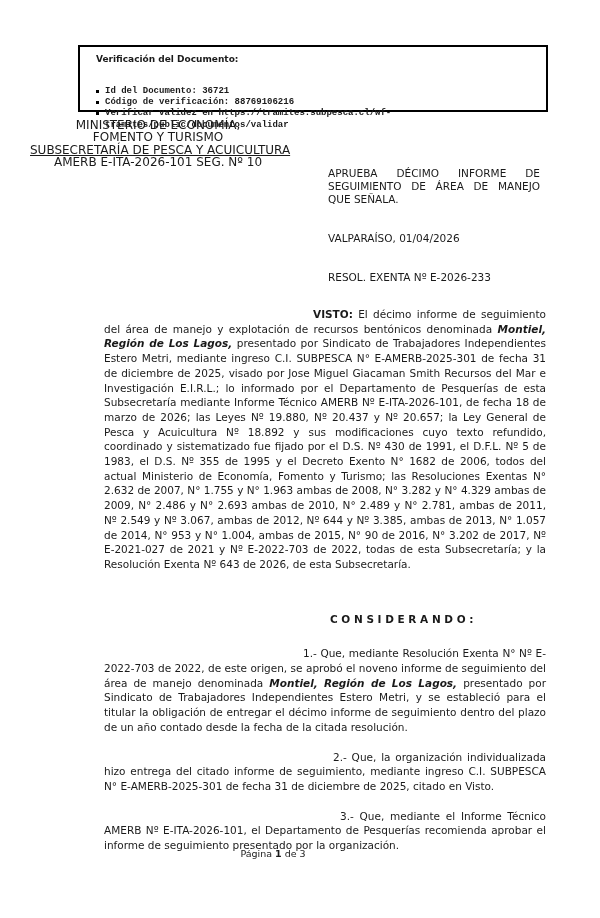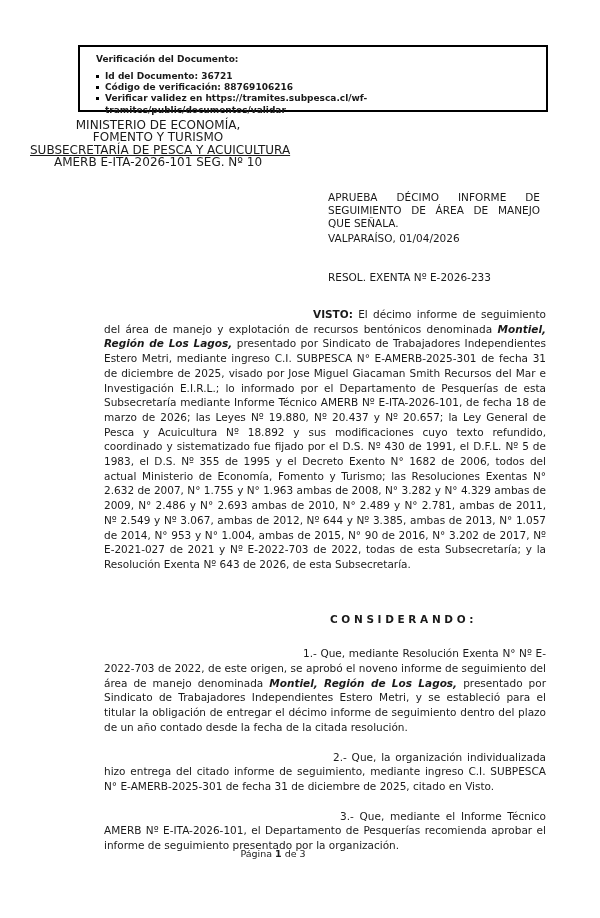--- a/index.html
+++ b/index.html
@@ -26,7 +26,7 @@
     font-size: 9px; font-weight: bold;
     background: #ffffff;
   }
-  .vb-title { margin-bottom: 7px; }
+  .vb-title { margin-bottom: 22px; }
   .vb-list { margin: 0; padding: 0; list-style: none; }
   .vb-item { display: flex; align-items: flex-start; line-height: 11.2px; }
   .bullet { width: 3px; height: 3px; background: #000000; margin: 4px 6px 0 0; flex: none; }

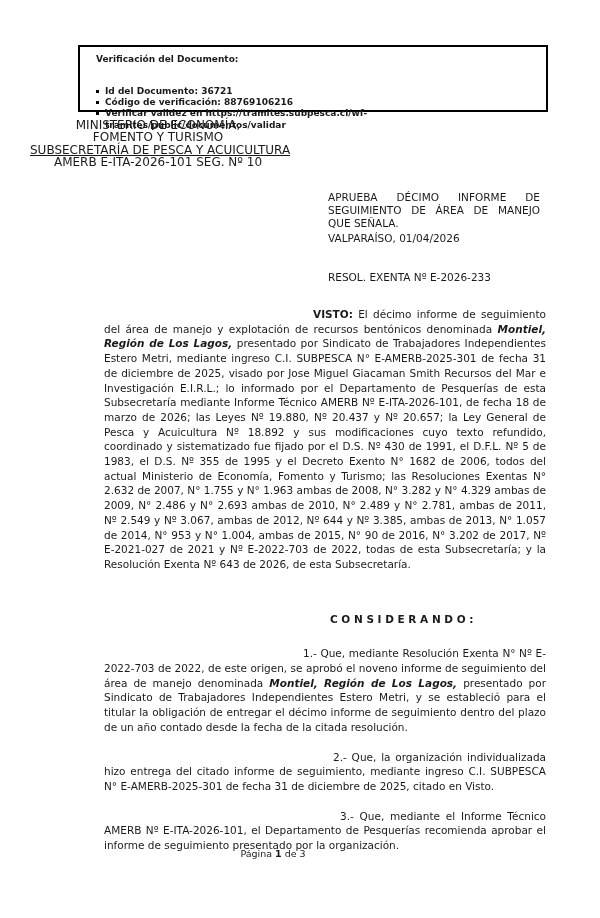--- a/index.html
+++ b/index.html
@@ -28,7 +28,7 @@
   }
   .vb-title { margin-bottom: 22px; }
   .vb-list { margin: 0; padding: 0; list-style: none; }
-  .vb-item { display: flex; align-items: flex-start; line-height: 11.2px; }
+  .vb-item { display: flex; align-items: flex-start; line-height: 11.2px; font-family: Liberation Mono, monospace; }
   .bullet { width: 3px; height: 3px; background: #000000; margin: 4px 6px 0 0; flex: none; }
 
   

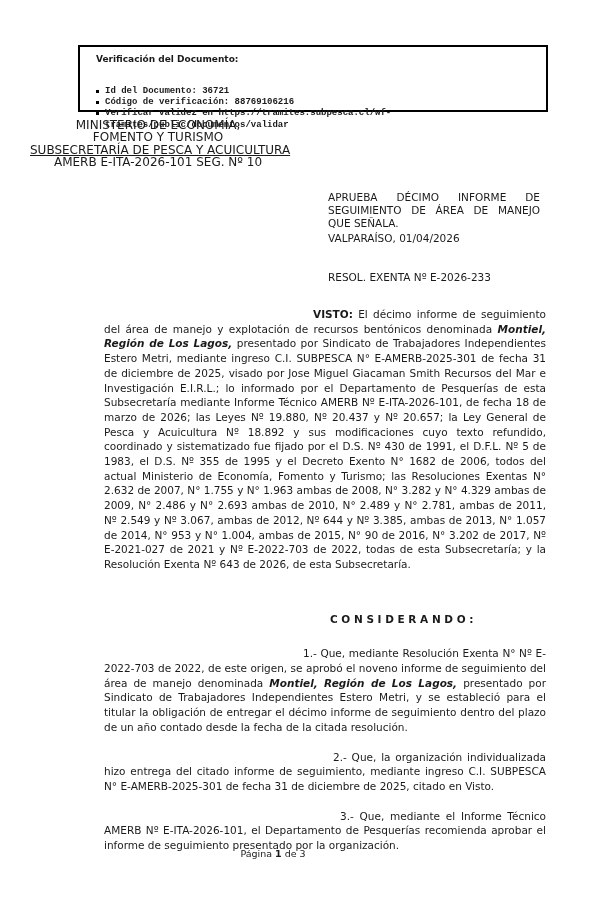--- a/index.html
+++ b/index.html
@@ -44,7 +44,7 @@
   .subject {
     position: absolute; left: 328px; top: 167px;
     width: 212px; text-align: justify;
-    font-size: 10.5px; line-height: 13px; margin-top: 24px;
+    font-size: 10.5px; line-height: 13px;
   }
   .place-date { position: absolute; left: 328px; top: 232px; font-size: 10.5px; }
   .resol-num  { position: absolute; left: 328px; top: 271px; font-size: 10.5px; }

